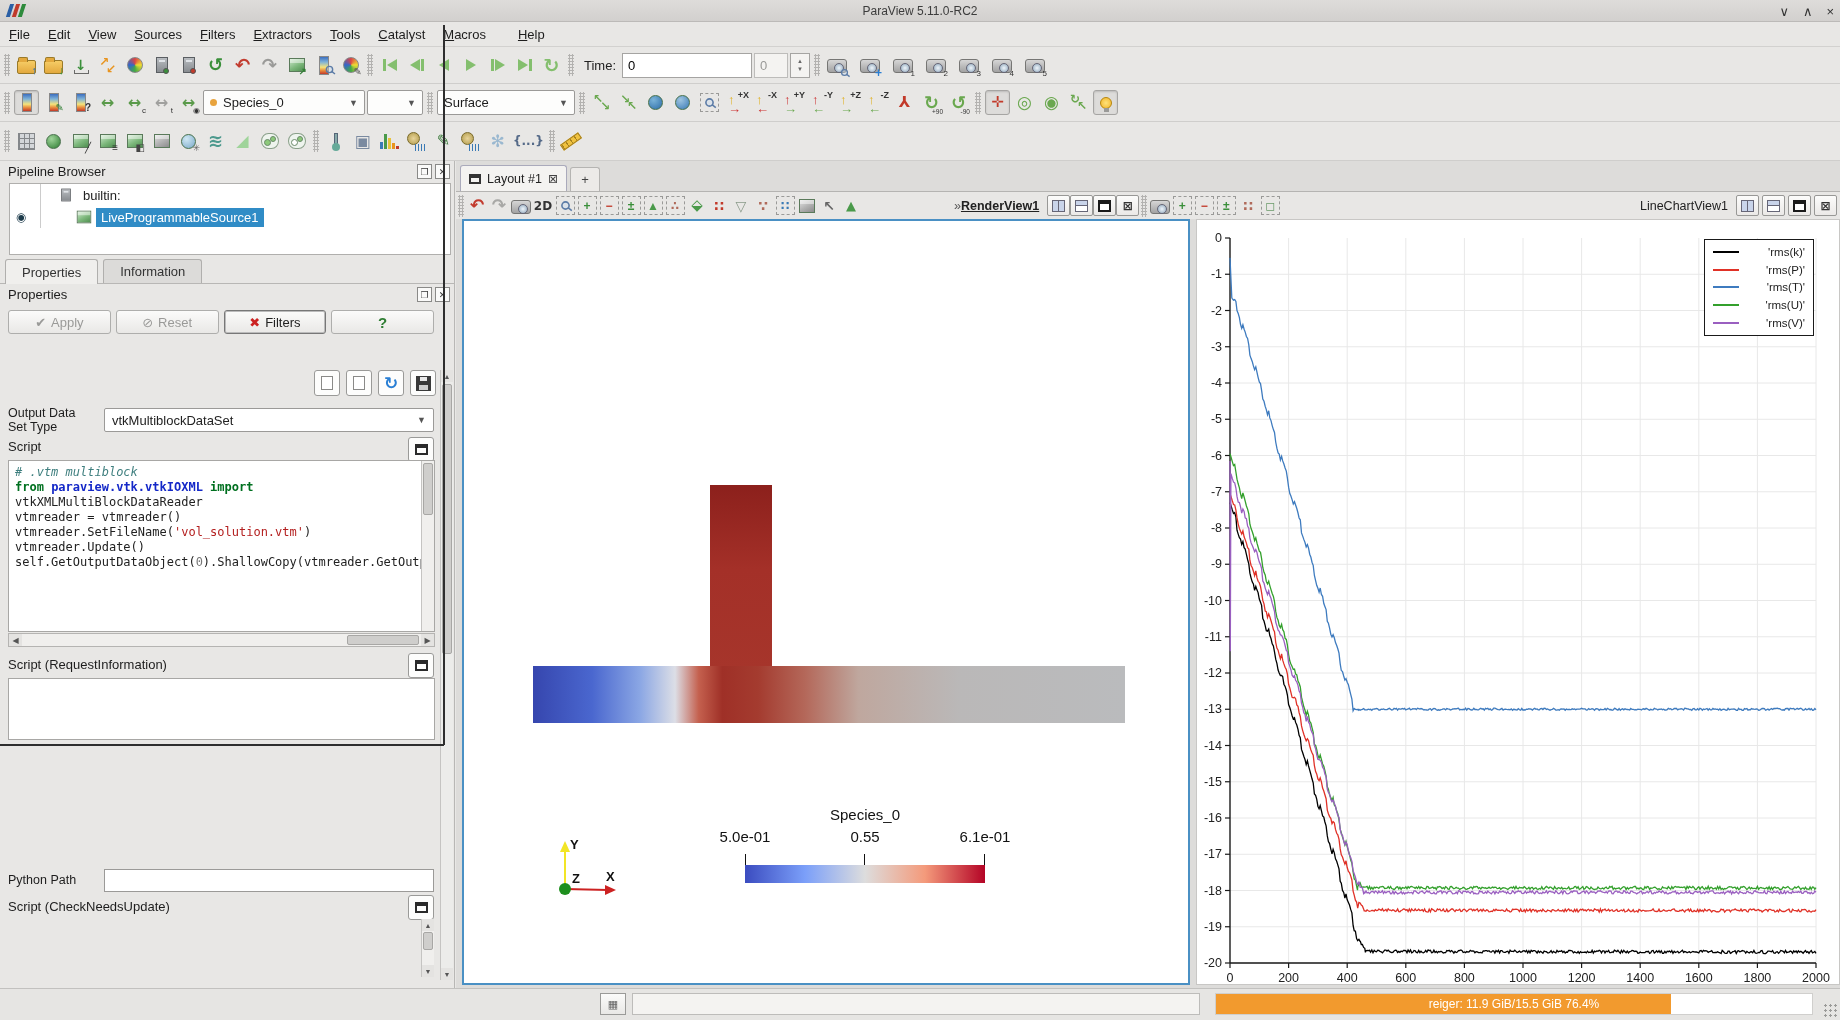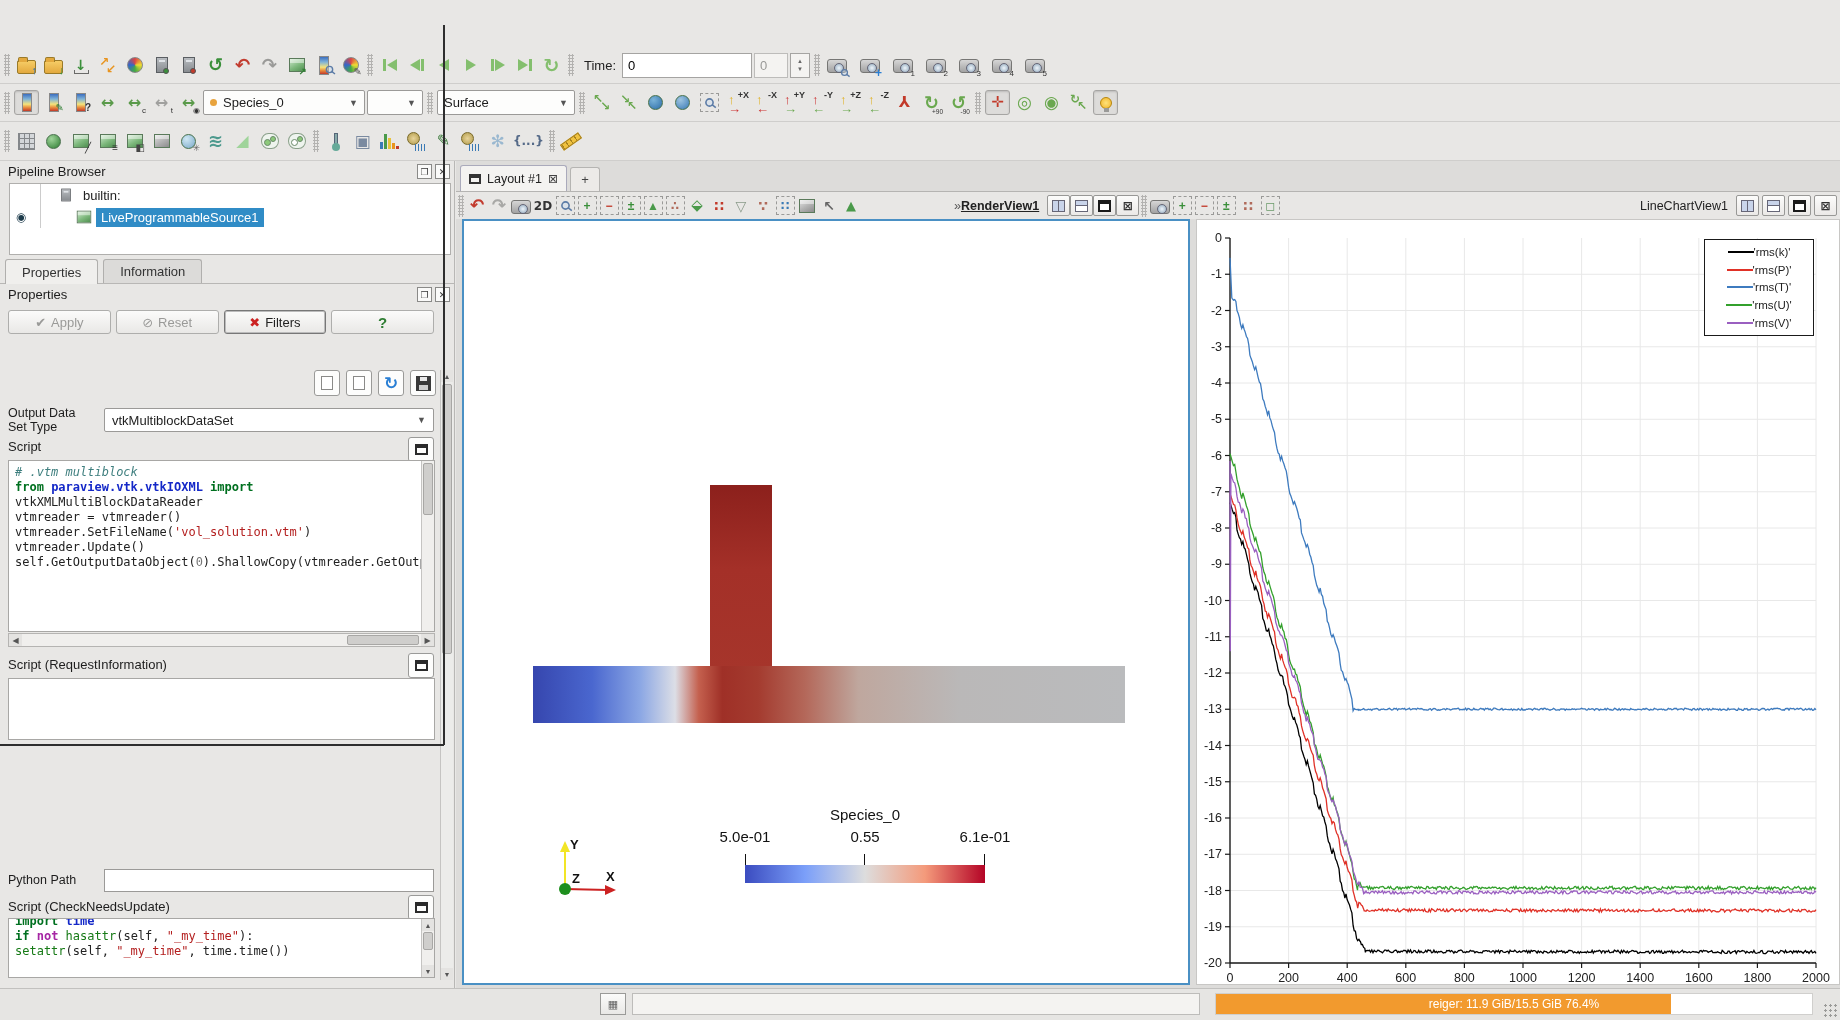--- a/index.html
+++ b/index.html
@@ -157,6 +157,19 @@
 <body>
 
 <div id="app">
+  <div id="titlebar">
+    <div id="logo">
+        <i style="background:#2a5fa5"></i>
+        <i style="background:#c03a2b"></i>
+        <i style="background:#2e8b3c"></i>
+      </div>
+    <div id="wintitle">ParaView 5.11.0-RC2</div>
+    <div id="winctl">
+      <span>∨</span>
+      <span>∧</span>
+      <span>×</span>
+    </div>
+  </div>
   <div id="toolbar1" class="tb">
       <span class="hdl"></span>
       <span class="ic">

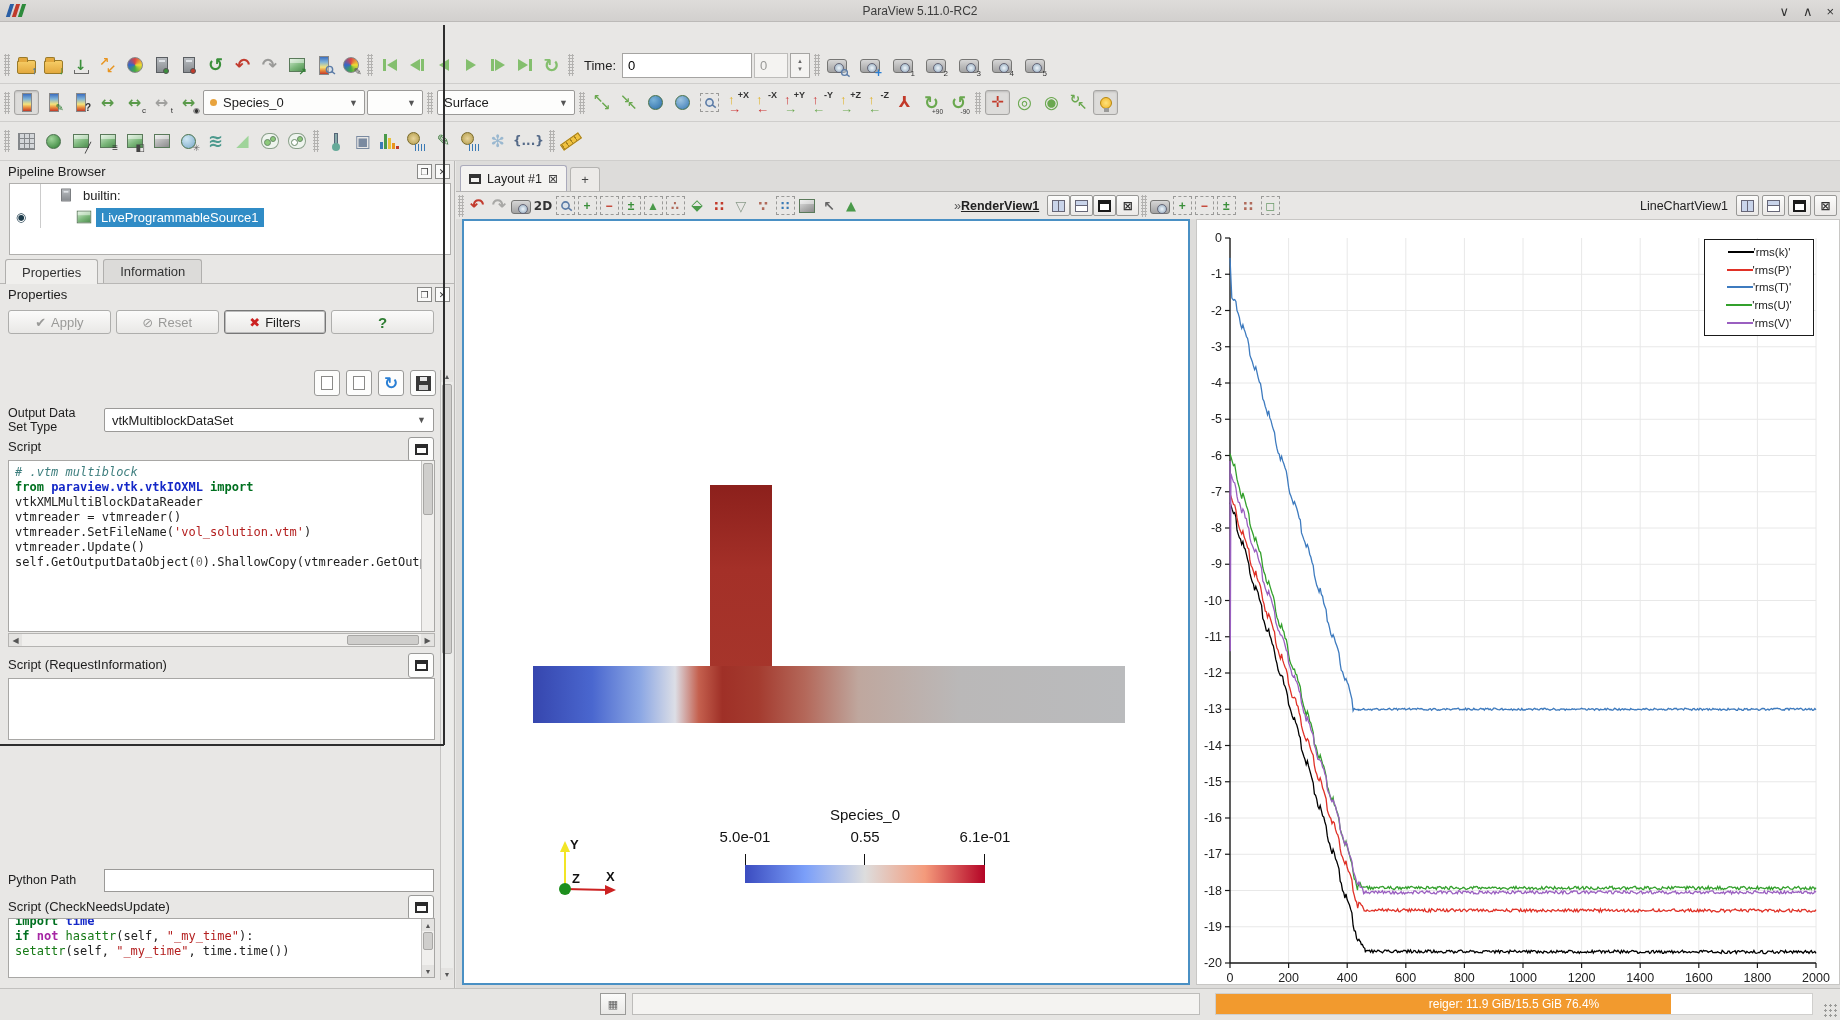--- a/index.html
+++ b/index.html
@@ -170,6 +170,18 @@
       <span>×</span>
     </div>
   </div>
+  <div id="menubar">
+      <div class="mi">File</div>
+      <div class="mi">Edit</div>
+      <div class="mi">View</div>
+      <div class="mi">Sources</div>
+      <div class="mi">Filters</div>
+      <div class="mi">Extractors</div>
+      <div class="mi">Tools</div>
+      <div class="mi">Catalyst</div>
+      <div class="mi">Macros</div>
+      <div class="mi" style="margin-left: 14px;">Help</div>
+    </div>
   <div id="toolbar1" class="tb">
       <span class="hdl"></span>
       <span class="ic">

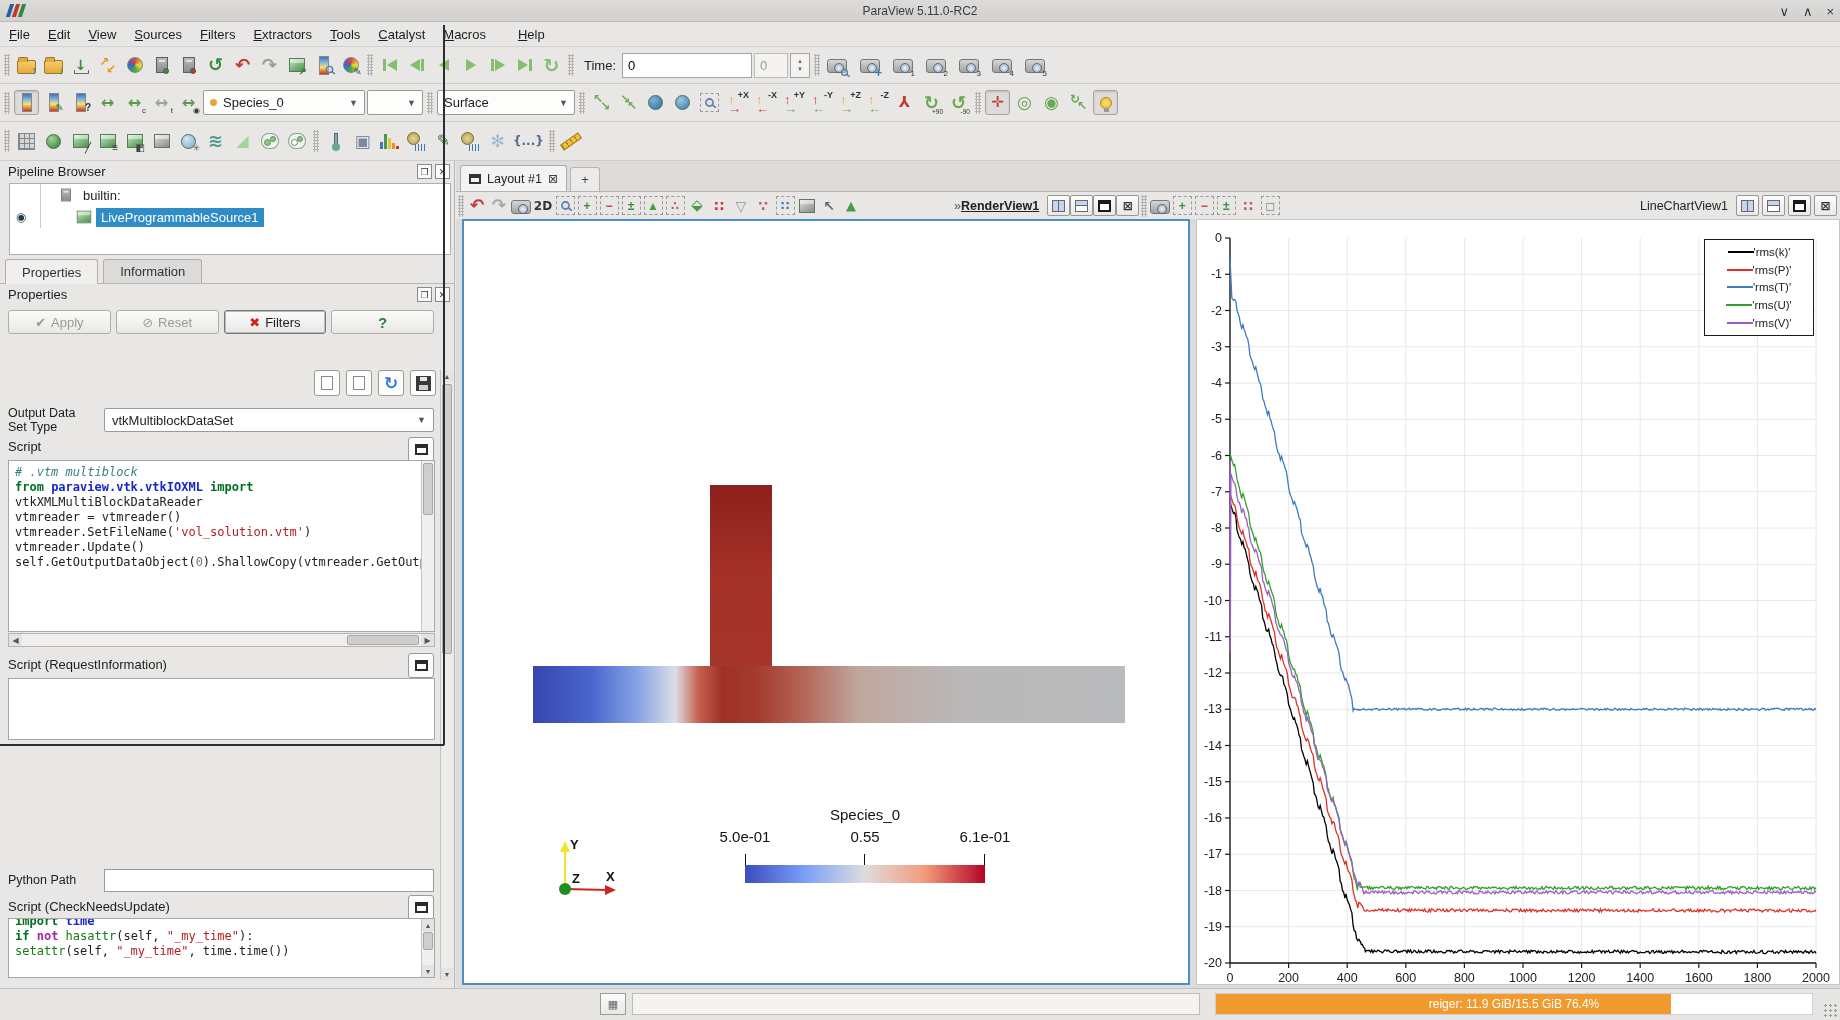--- a/index.html
+++ b/index.html
@@ -137,7 +137,7 @@
 .cbtick{position:absolute;top:633px;width:1px;height:11px;background:#111}
 
 #legend{position:absolute;left:507px;top:19px;width:110px;background:#fff;border:1px solid #1a1a1a;padding:5px 8px;display:flex;flex-direction:column;gap:3.1px}
-.lrow{display:flex;align-items:center;justify-content:center;height:14.5px}
+.lrow{display:flex;align-items:center;justify-content:space-between;height:14.5px}
 .lline{width:26px;height:2px}
 .lname{font-size:11.5px;color:#222}
 

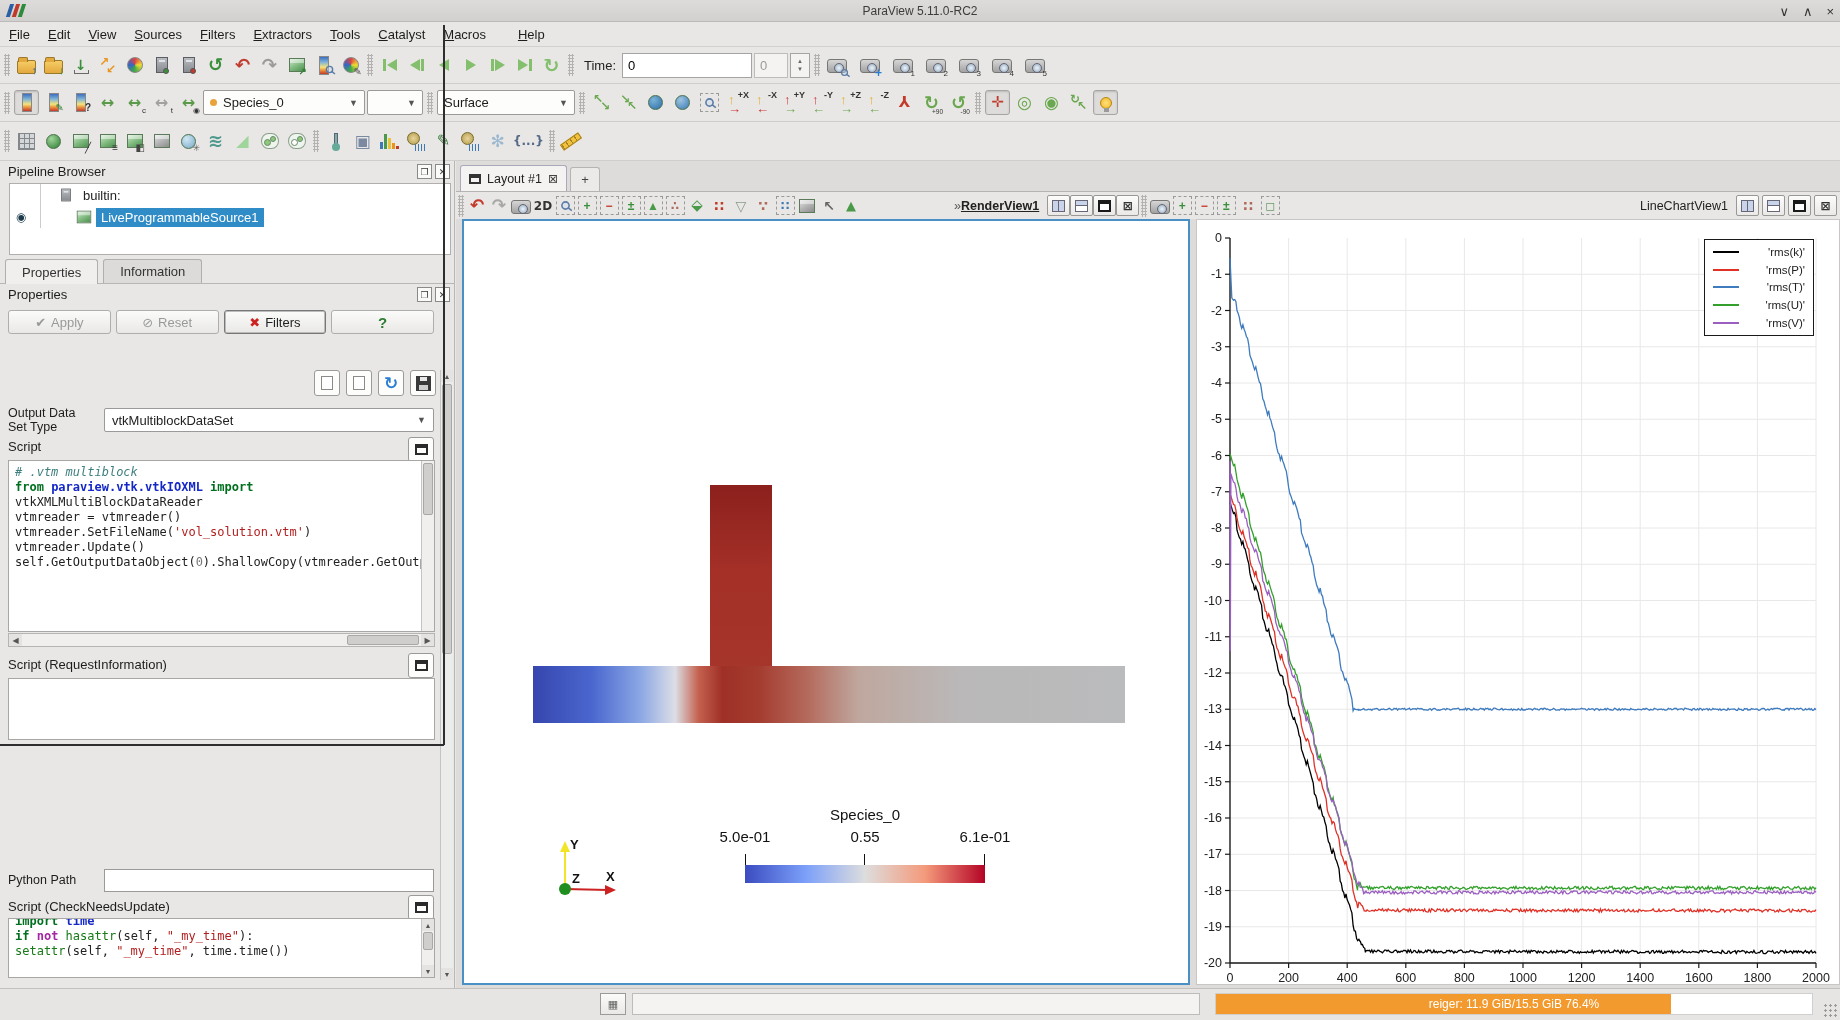--- a/index.html
+++ b/index.html
@@ -636,11 +636,6 @@
       <div class="seclabel" style="top:615px">Script (CheckNeedsUpdate)</div>
       <div class="maxbtn" style="left:408px;top:611px">
           <span class="maxin"></span>
-        </div>
-      <div class="codebox" id="code3" style="top:634px;height:60px;padding-top:0">
-          <div style="margin-top:-5px"><span class="c-kw"><span class="c-kw">import</span></span> <span class="c-mod">time</span></div>
-          <div><span class="c-kw">if</span> <span class="c-op">not</span> <span class="c-blt">hasattr</span>(self, <span class="c-str">"_my_time"</span>):</div>
-          <div>  <span class="c-blt">setattr</span>(self, <span class="c-str">"_my_time"</span>, time.time())</div>
         </div>
       <div class="vscroll" style="left:421px;top:635px;height:58px">
         <span class="varrow" style="top:0">▲</span>

